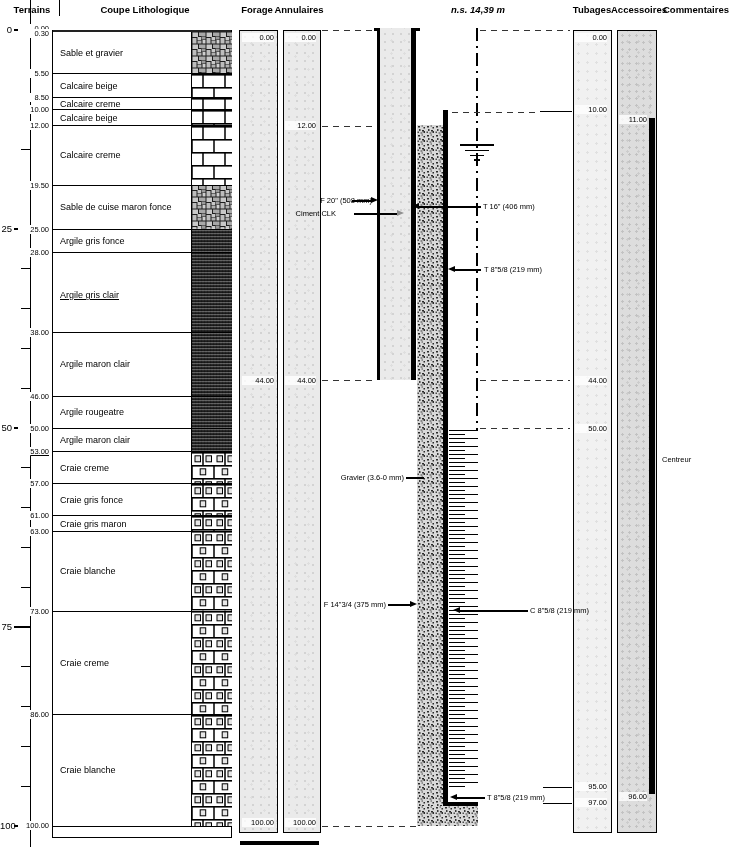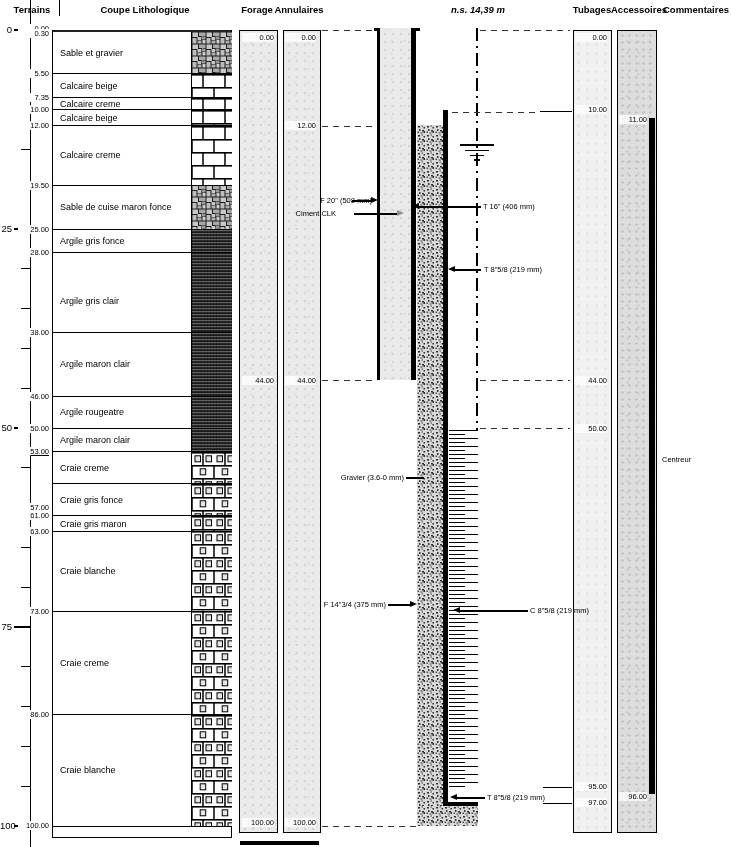--- a/index.html
+++ b/index.html
@@ -168,7 +168,7 @@
     <div class="terr-label" style="left: 18px; top: 24px; width: 31px;">0.00</div>
     <div class="terr-label" style="left: 18px; top: 28.5px; width: 31px;">0.30</div>
     <div class="terr-label" style="left: 18px; top: 69.28px; width: 31px;">5.50</div>
-    <div class="terr-label" style="left: 18px; top: 93.16px; width: 31px;">7.35</div>
+    <div class="terr-label" style="left: 18px; top: 93.16px; width: 31px;">8.50</div>
     <div class="terr-label" style="left: 18px; top: 105.1px; width: 31px;">10.00</div>
     <div class="terr-label" style="left: 18px; top: 121.02px; width: 31px;">12.00</div>
     <div class="terr-label" style="left: 18px; top: 180.72px; width: 31px;">19.50</div>

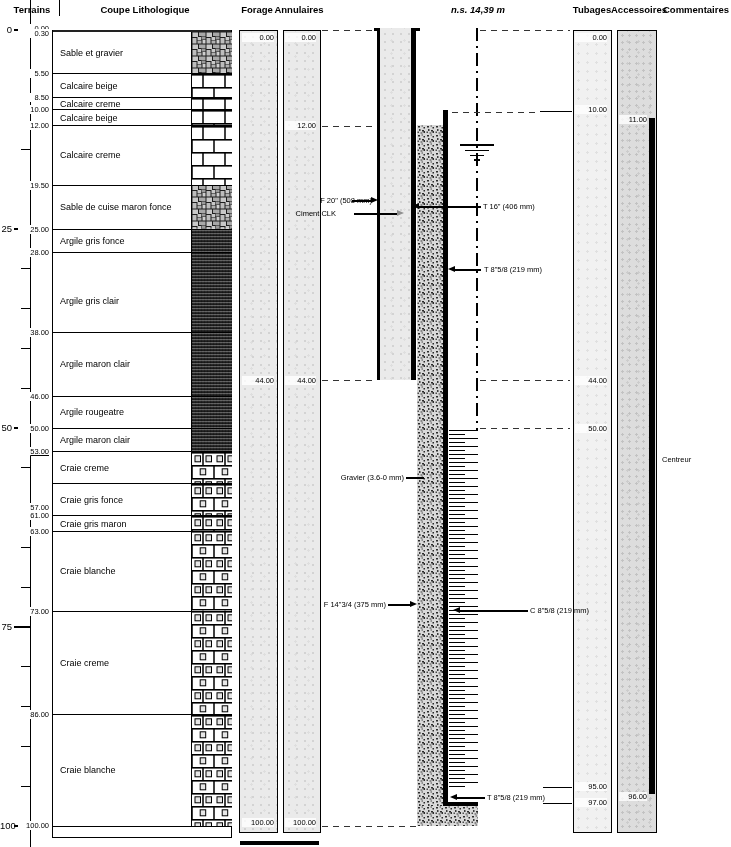--- a/index.html
+++ b/index.html
@@ -231,7 +231,7 @@
     <div class="litho-label" style="left: 60px; top: 235.94px;">Argile gris fonce</div>
     <div class="abs clay" style="left: 192px; top: 252.88px; width: 40px; height: 79.6px;"></div>
     <div class="blk" style="left: 52px; top: 252.38px; width: 180px; height: 1px;"></div>
-    <div class="litho-label" style="left: 60px; top: 296px;">Argile gris clair</div>
+    <div class="litho-label" style="left: 60px; top: 290px; text-decoration: underline;">Argile gris clair</div>
     <div class="abs clay" style="left: 192px; top: 332.48px; width: 40px; height: 63.68px;"></div>
     <div class="blk" style="left: 52px; top: 331.98px; width: 180px; height: 1px;"></div>
     <div class="litho-label" style="left: 60px; top: 359.32px;">Argile maron clair</div>

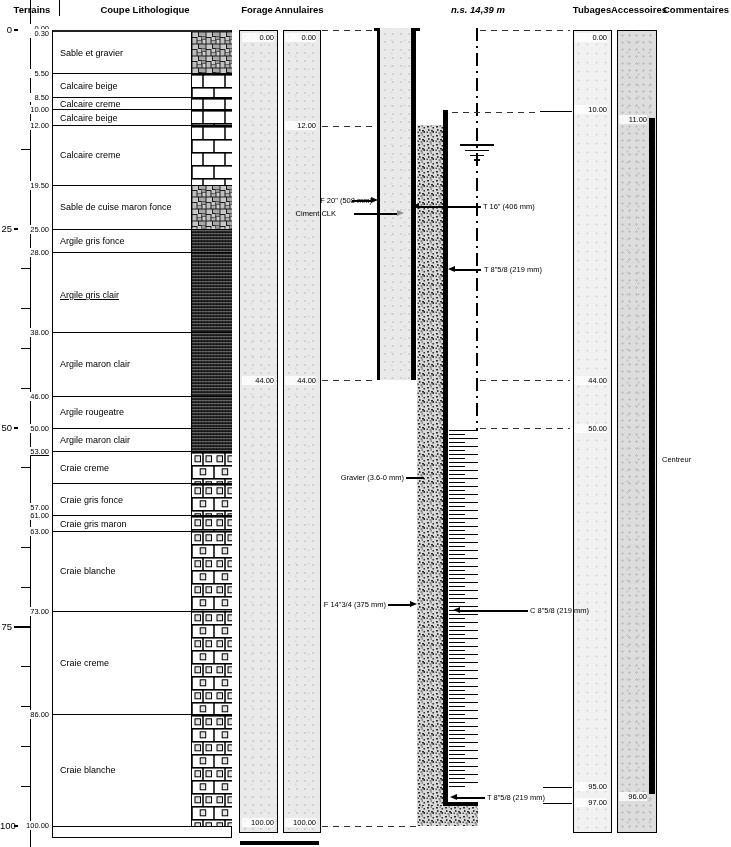--- a/index.html
+++ b/index.html
@@ -178,7 +178,7 @@
     <div class="terr-label" style="left: 18px; top: 391.66px; width: 31px;">46.00</div>
     <div class="terr-label" style="left: 18px; top: 423.5px; width: 31px;">50.00</div>
     <div class="terr-label" style="left: 18px; top: 447.38px; width: 31px; text-decoration: underline;">53.00</div>
-    <div class="terr-label" style="left: 18px; top: 479.22px; width: 31px; margin-top: 24px;">57.00</div>
+    <div class="terr-label" style="left: 18px; top: 479.22px; width: 31px;">57.00</div>
     <div class="terr-label" style="left: 18px; top: 511.06px; width: 31px;">61.00</div>
     <div class="terr-label" style="left: 18px; top: 526.98px; width: 31px;">63.00</div>
     <div class="terr-label" style="left: 18px; top: 606.58px; width: 31px;">73.00</div>

